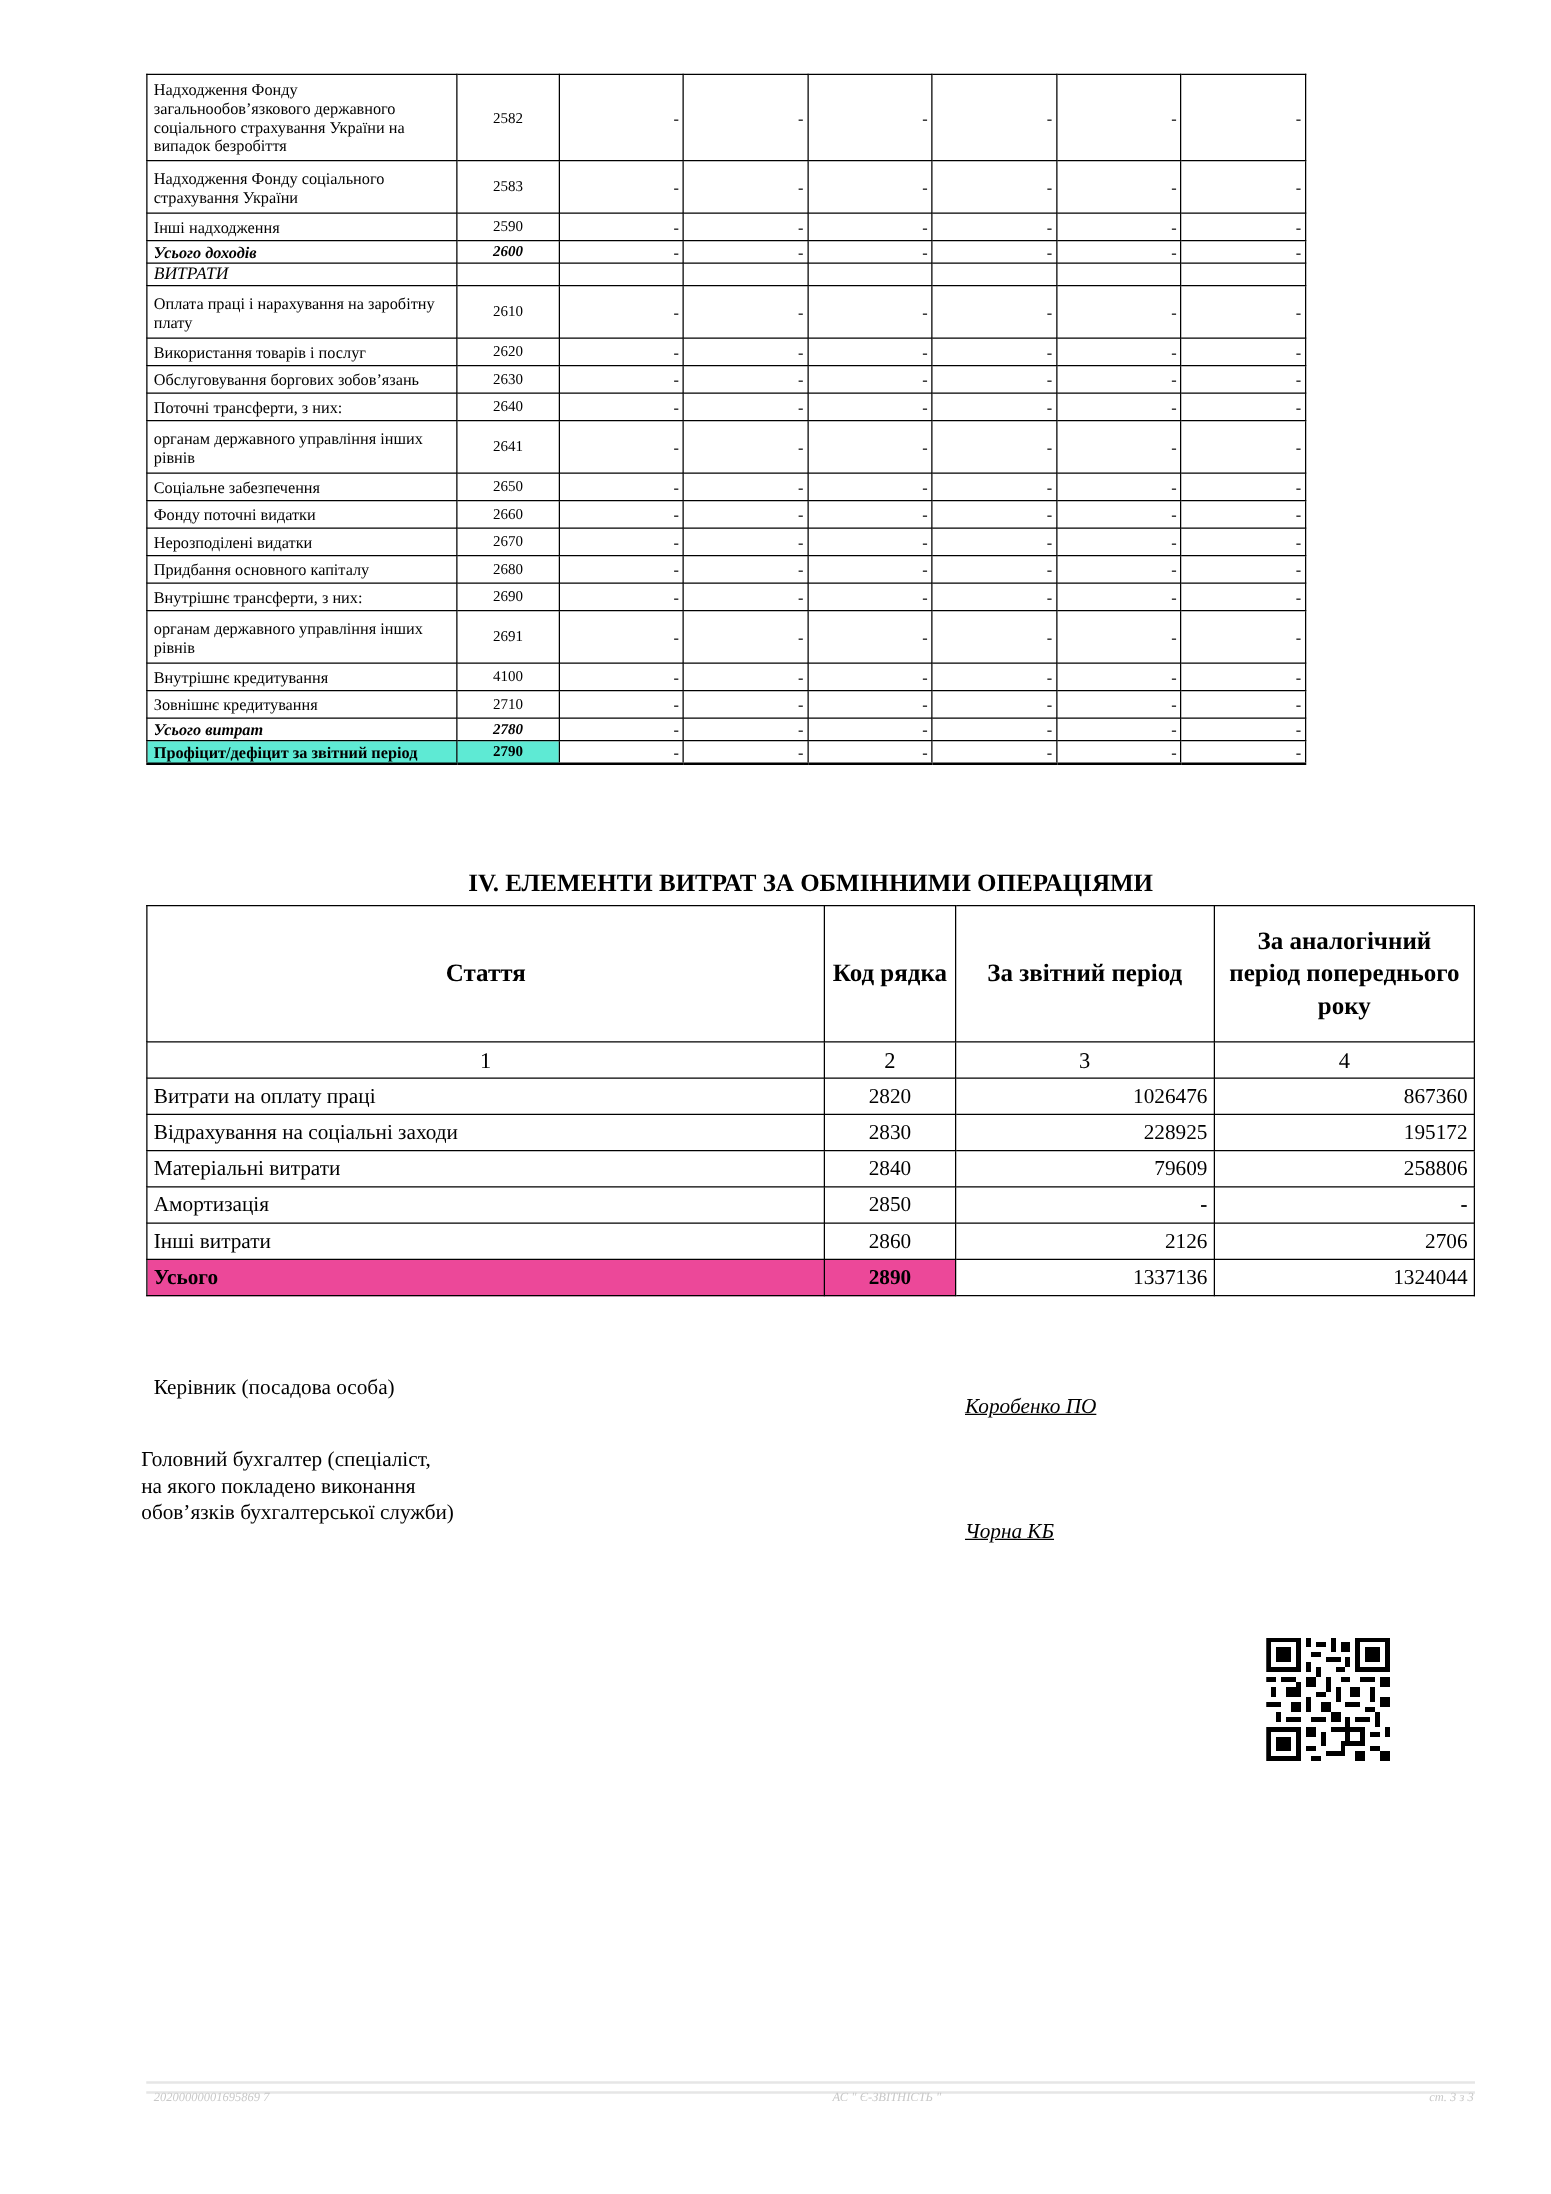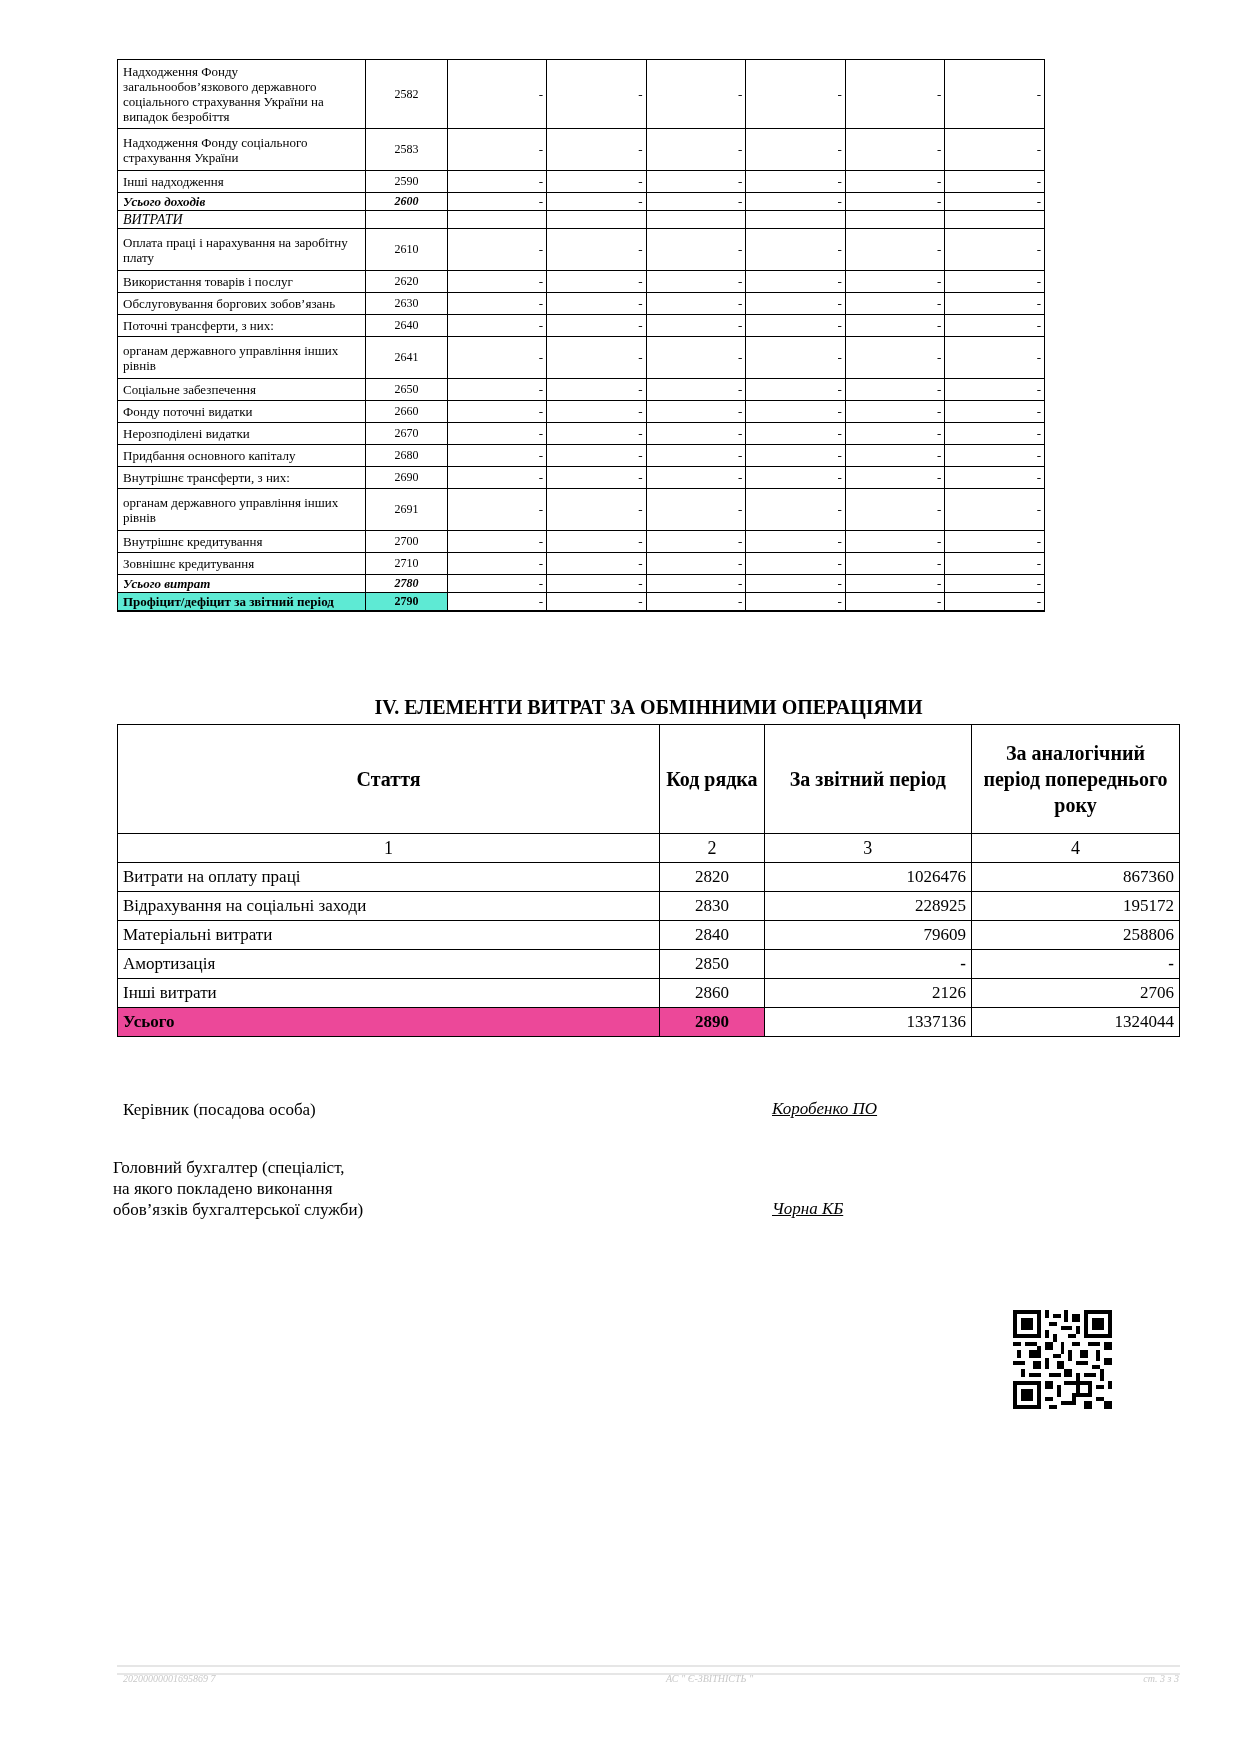--- a/index.html
+++ b/index.html
@@ -209,7 +209,7 @@
       </tr>
       <tr class="h1">
         <td class="lbl">Внутрішнє кредитування</td>
-        <td class="code">2700</td>
+        <td class="code">4100</td>
         <td class="val">-</td>
         <td class="val">-</td>
         <td class="val">-</td>

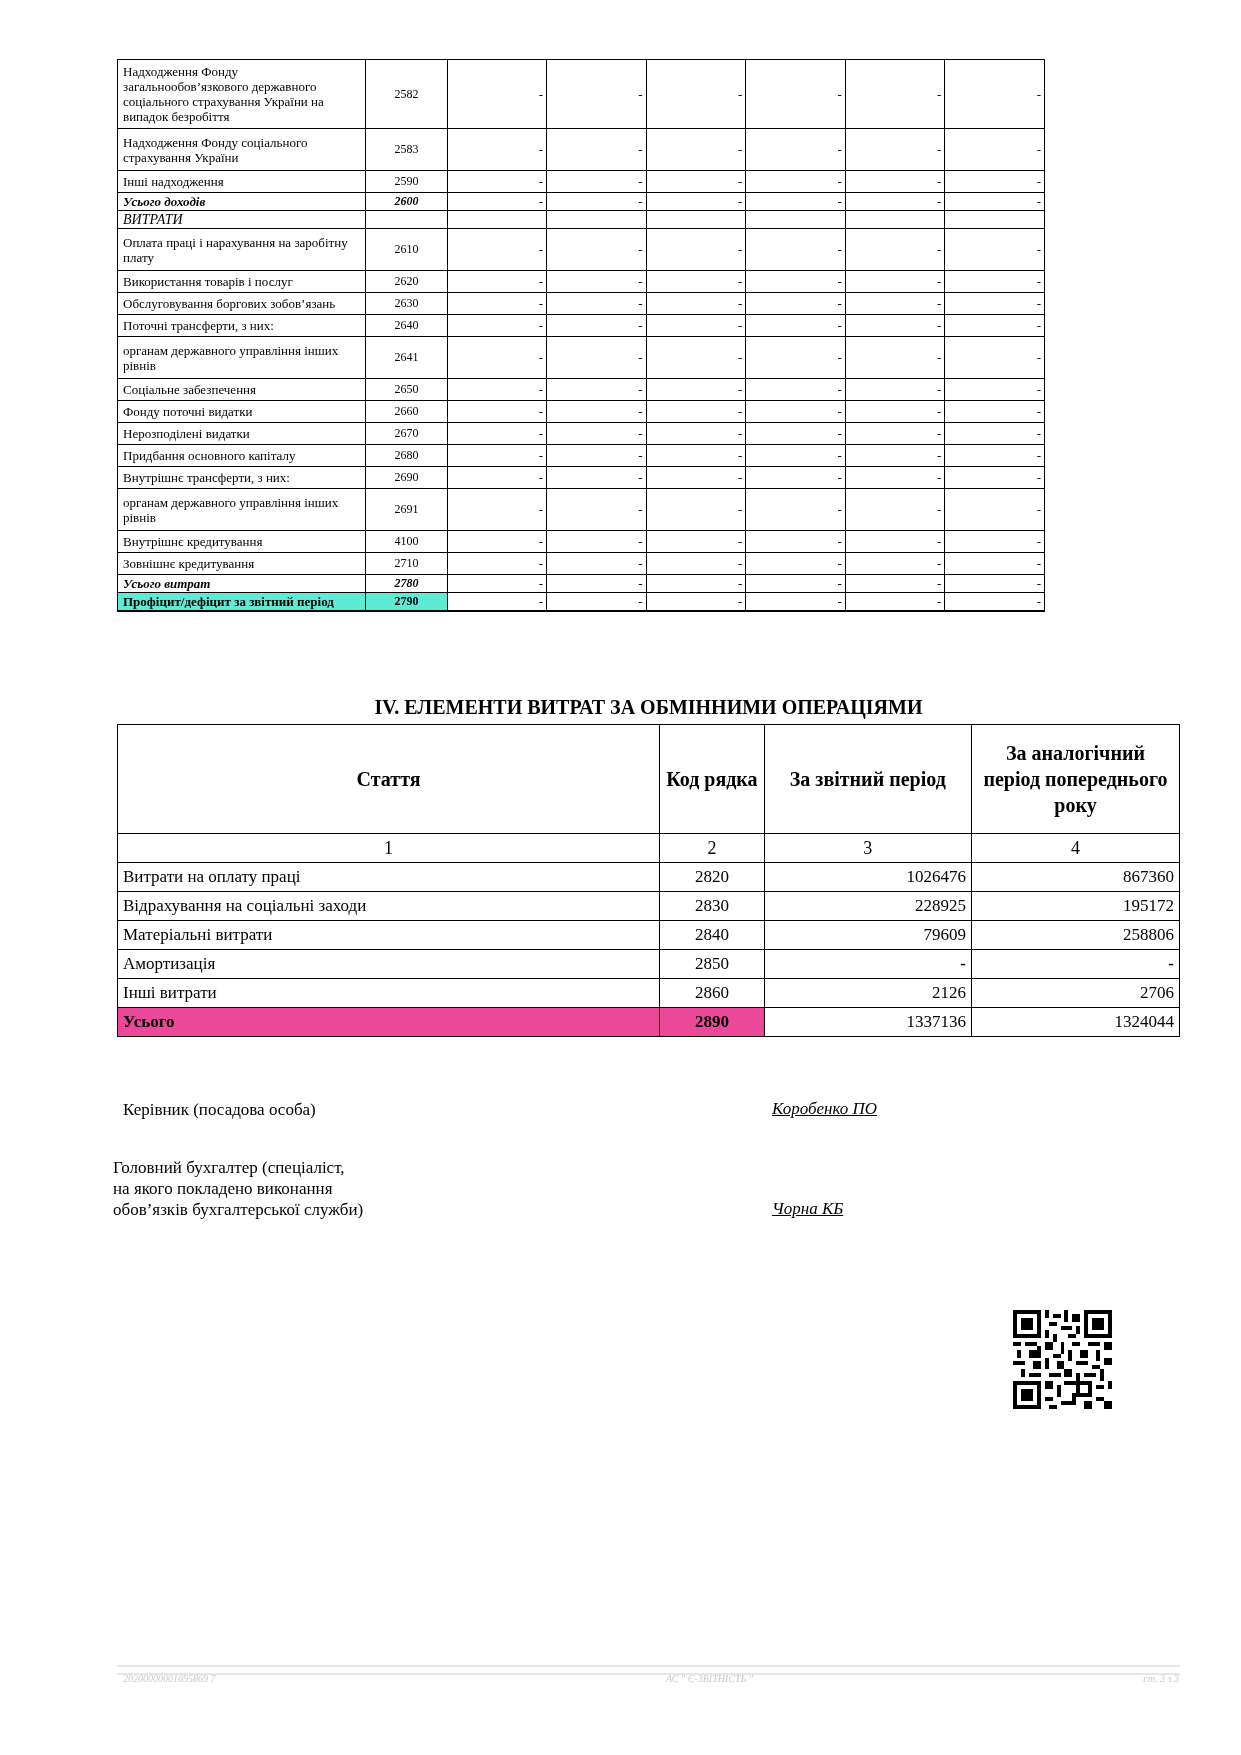--- a/index.html
+++ b/index.html
@@ -34,7 +34,7 @@
   .t2 tr.total td.c1, .t2 tr.total td.c2 { font-weight:bold; background:#ec4899; }
 
   .sig { position:absolute; font-size:17px; line-height:21px; }
-  .sig-name { position:absolute; font-size:17px; font-style:italic; text-decoration:underline; }
+  .sig-name { position:absolute; font-size:17px; font-style:italic; text-decoration:underline;margin-top:16px; }
 
   .qr { position:absolute; left:1013px; top:1310px; width:99px; height:99px; }
 

